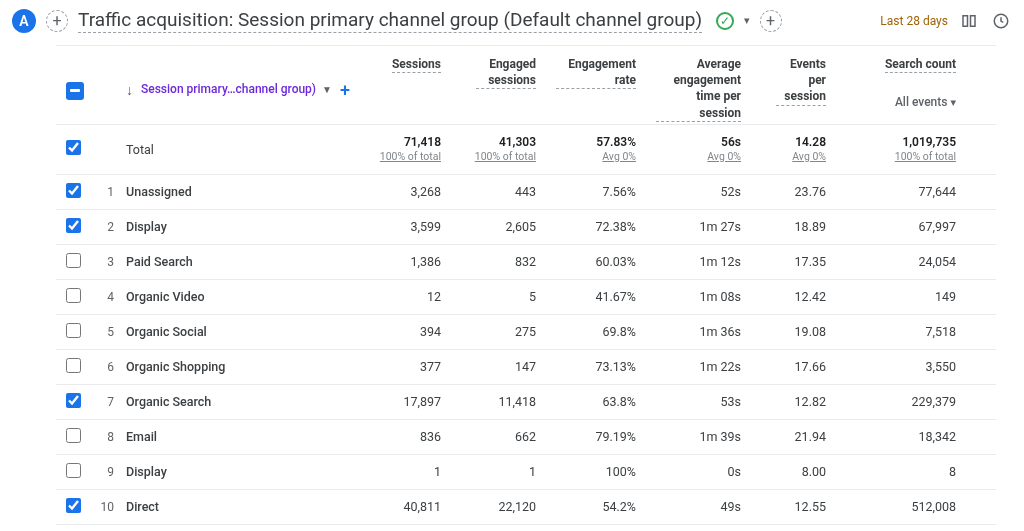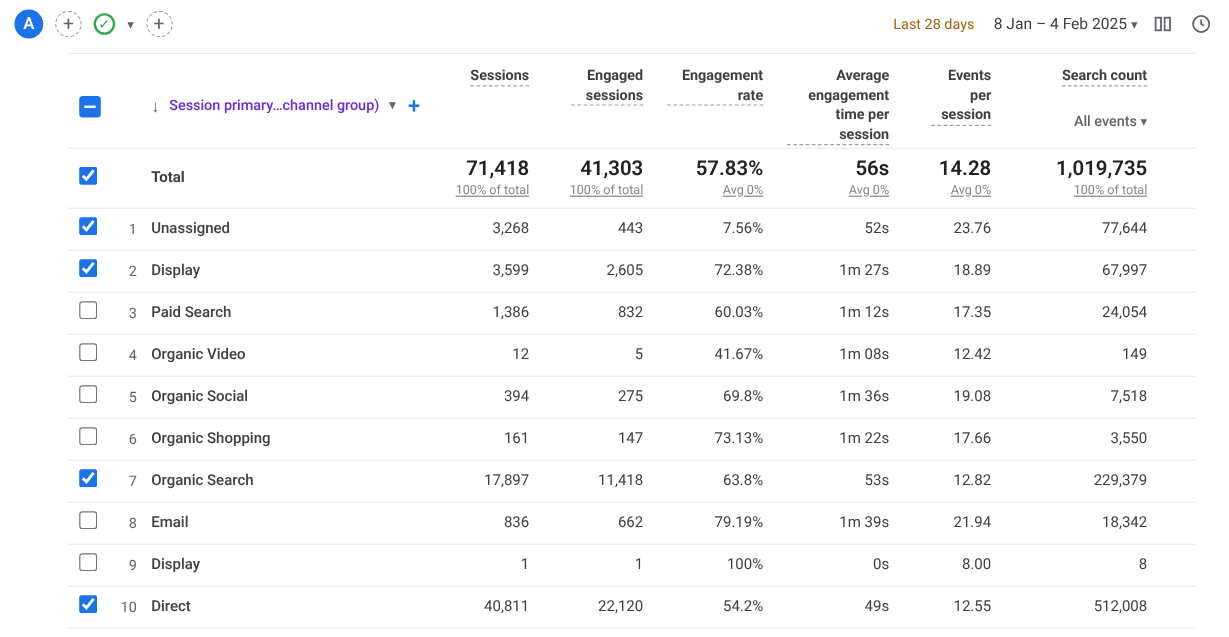--- a/index.html
+++ b/index.html
@@ -126,6 +126,7 @@
 <div class="header">
   <div class="avatar">A</div>
   <div class="plus-circle">+</div>
+  <span class="title">Traffic acquisition: Session primary channel group (Default channel group)</span>
   <span class="green-check">✓</span>
   <span class="chev">▾</span>
   <div class="plus-circle">+</div>

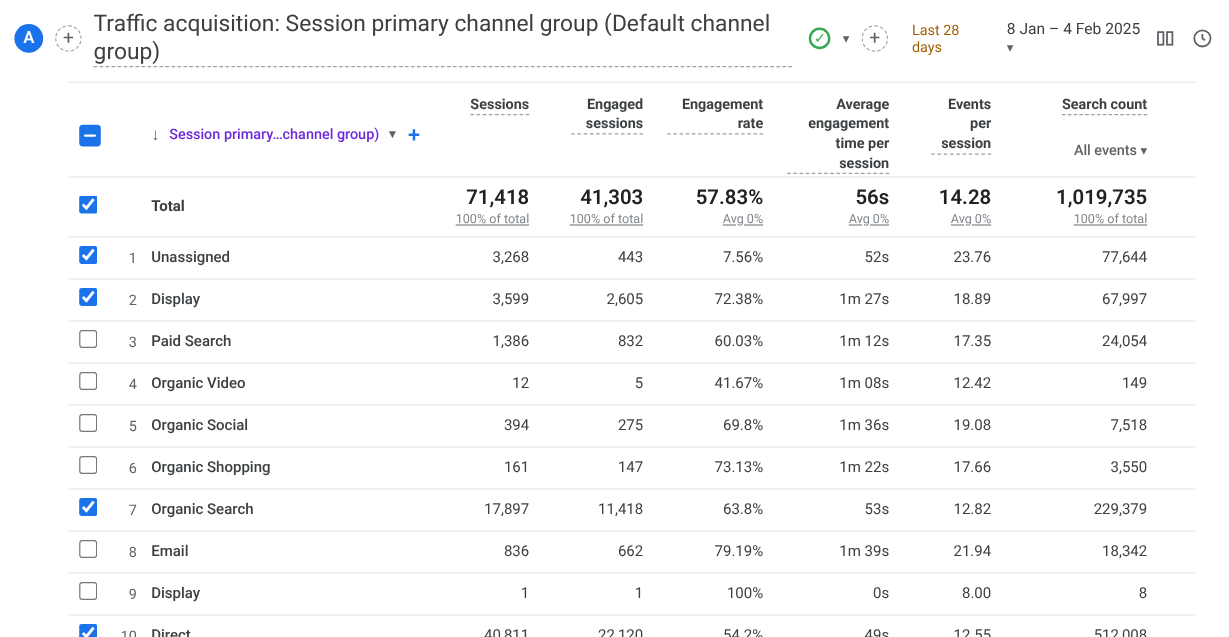--- a/index.html
+++ b/index.html
@@ -132,7 +132,6 @@
   <div class="plus-circle">+</div>
   <div class="spacer"></div>
   <span class="date-label">Last 28 days</span>
-  <span class="date-range"><span>8 Jan – 4 Feb 2025</span> <span class="chev">▾</span></span>
   <div class="hdr-icon">
     <svg viewBox="0 0 24 24" fill="none" stroke="currentColor" stroke-width="2">
         <rect x="4" y="5" width="6" height="14"></rect>

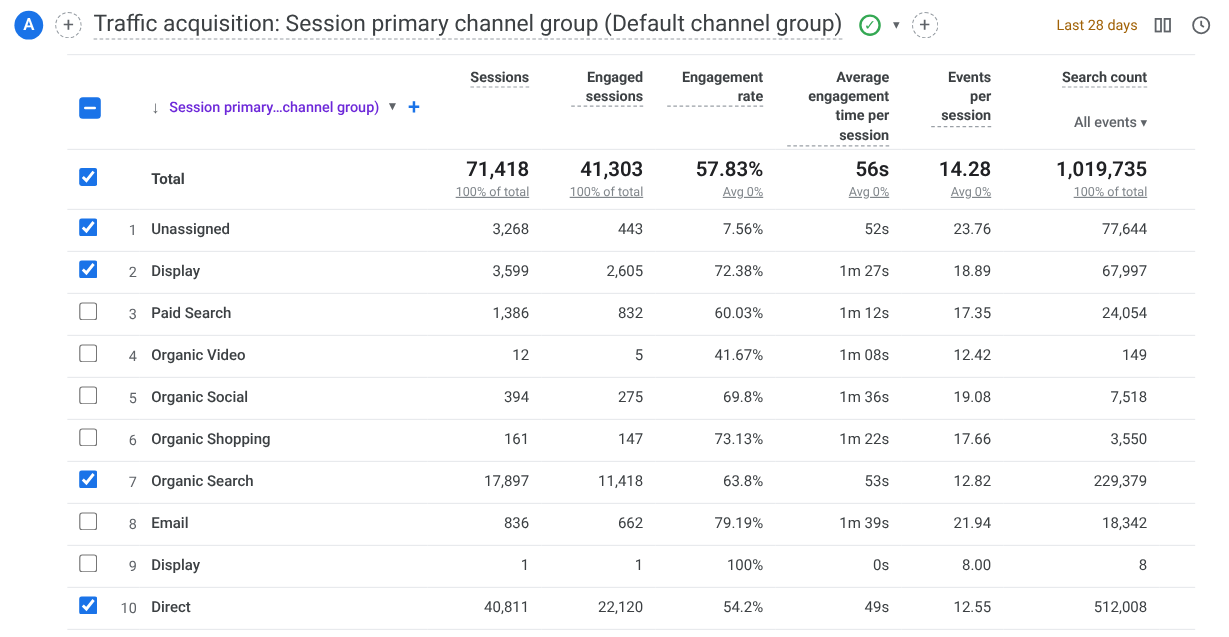--- a/index.html
+++ b/index.html
@@ -113,7 +113,7 @@
   td.name { text-align:left; font-weight:500; color:#3c4043; padding-left:10px;}
 
   tr.total td { height:50px; }
-  tr.total td.name { font-weight:700; }
+  tr.total td.name { font-weight:400; }
   tr.total .big { font-size:17px; font-weight:600; color:#202124; display:block; line-height:1.2;}
   tr.total .sub { font-size:10.5px; color:#80868b; display:block;text-decoration:underline;}
 

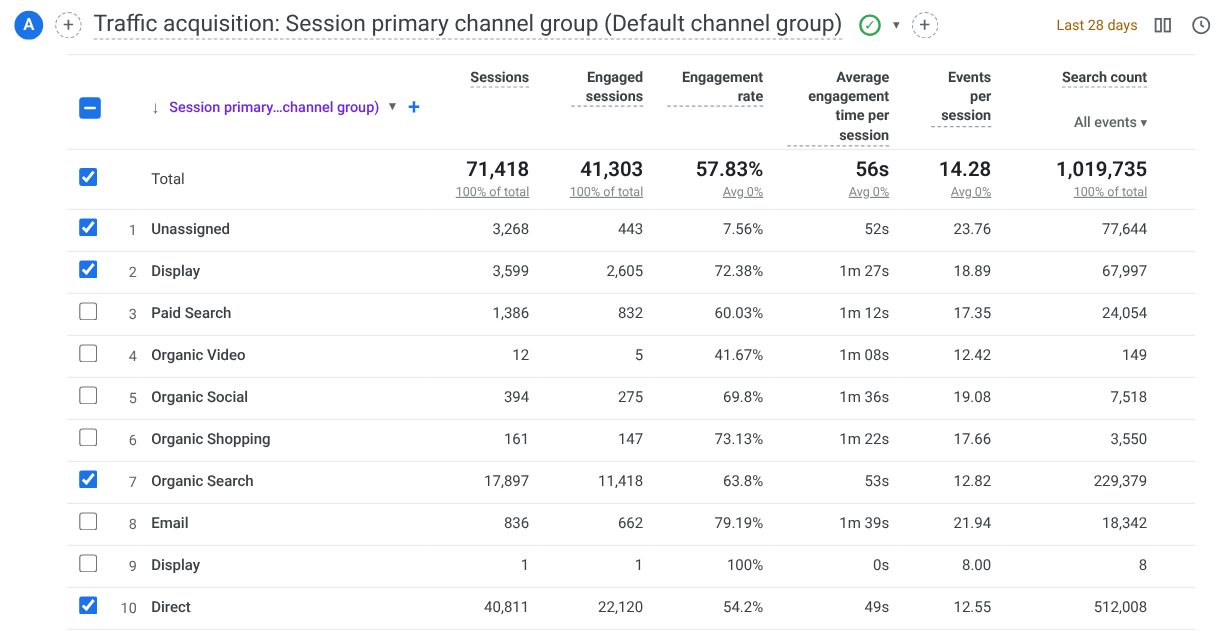--- a/index.html
+++ b/index.html
@@ -114,7 +114,7 @@
 
   tr.total td { height:50px; }
   tr.total td.name { font-weight:400; }
-  tr.total .big { font-size:17px; font-weight:600; color:#202124; display:block; line-height:1.2;}
+  tr.total .big { font-size:12px; font-weight:600; color:#202124; display:block; line-height:1.2;}
   tr.total .sub { font-size:10.5px; color:#80868b; display:block;text-decoration:underline;}
 
   input.cb { width:15px; height:15px; accent-color:#1a73e8; cursor:pointer; margin:0;}

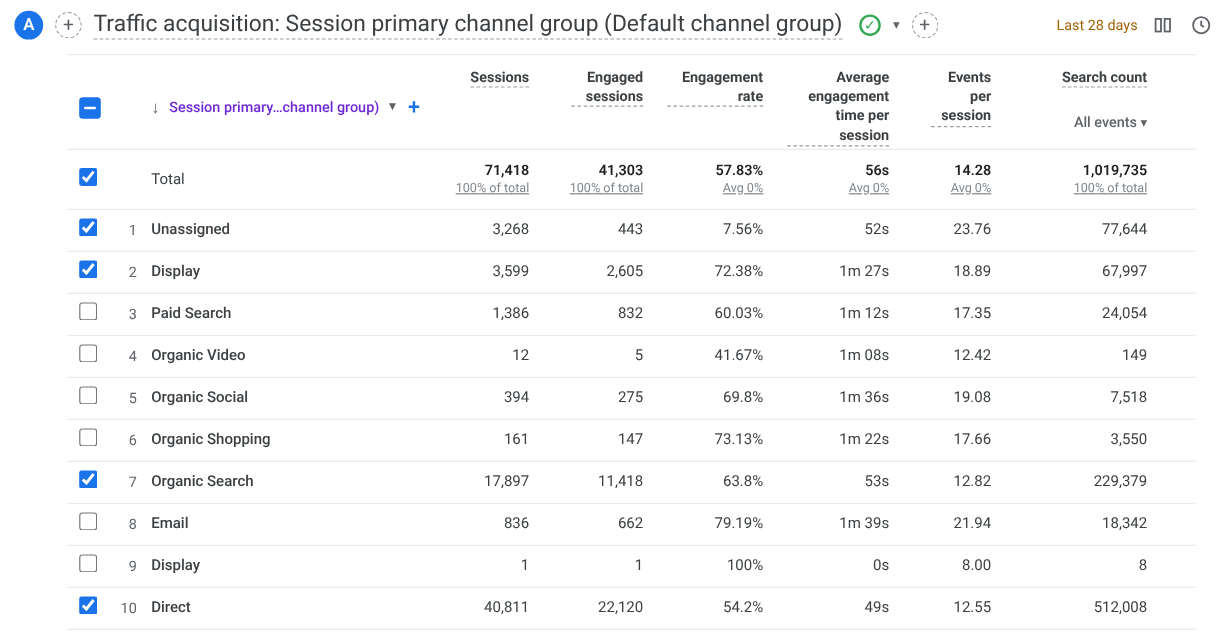--- a/index.html
+++ b/index.html
@@ -286,7 +286,7 @@
             <td class="chk"><input type="checkbox" class="cb" style=""></td>
             <td class="idx">6</td>
             <td class="name">Organic Shopping</td>
-            <td class="num">161</td>
+            <td class="num">377</td>
             <td class="num">147</td>
             <td class="num">73.13%</td>
             <td class="num">1m 22s</td>

